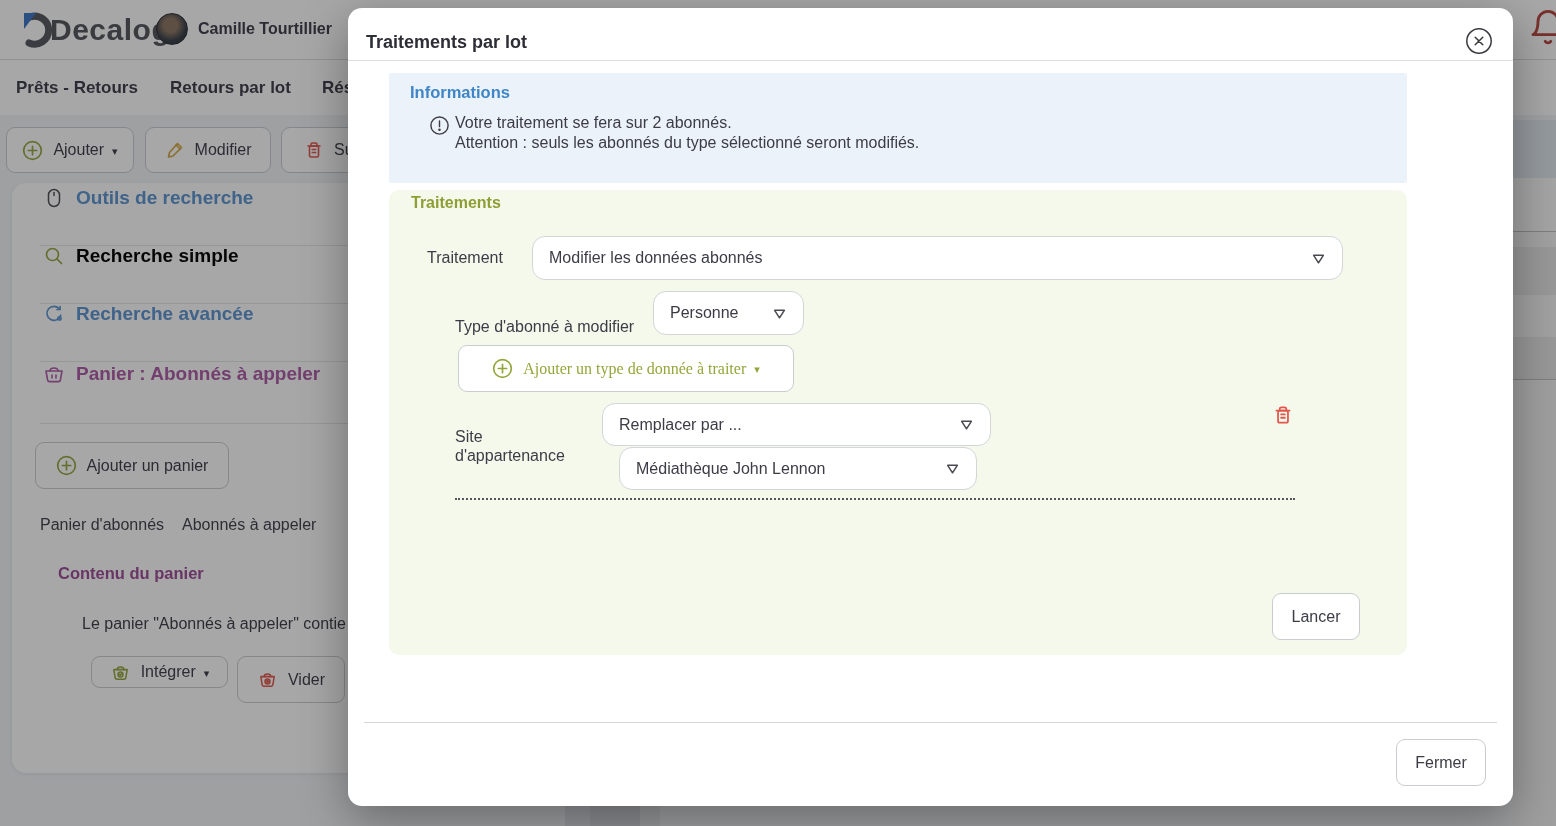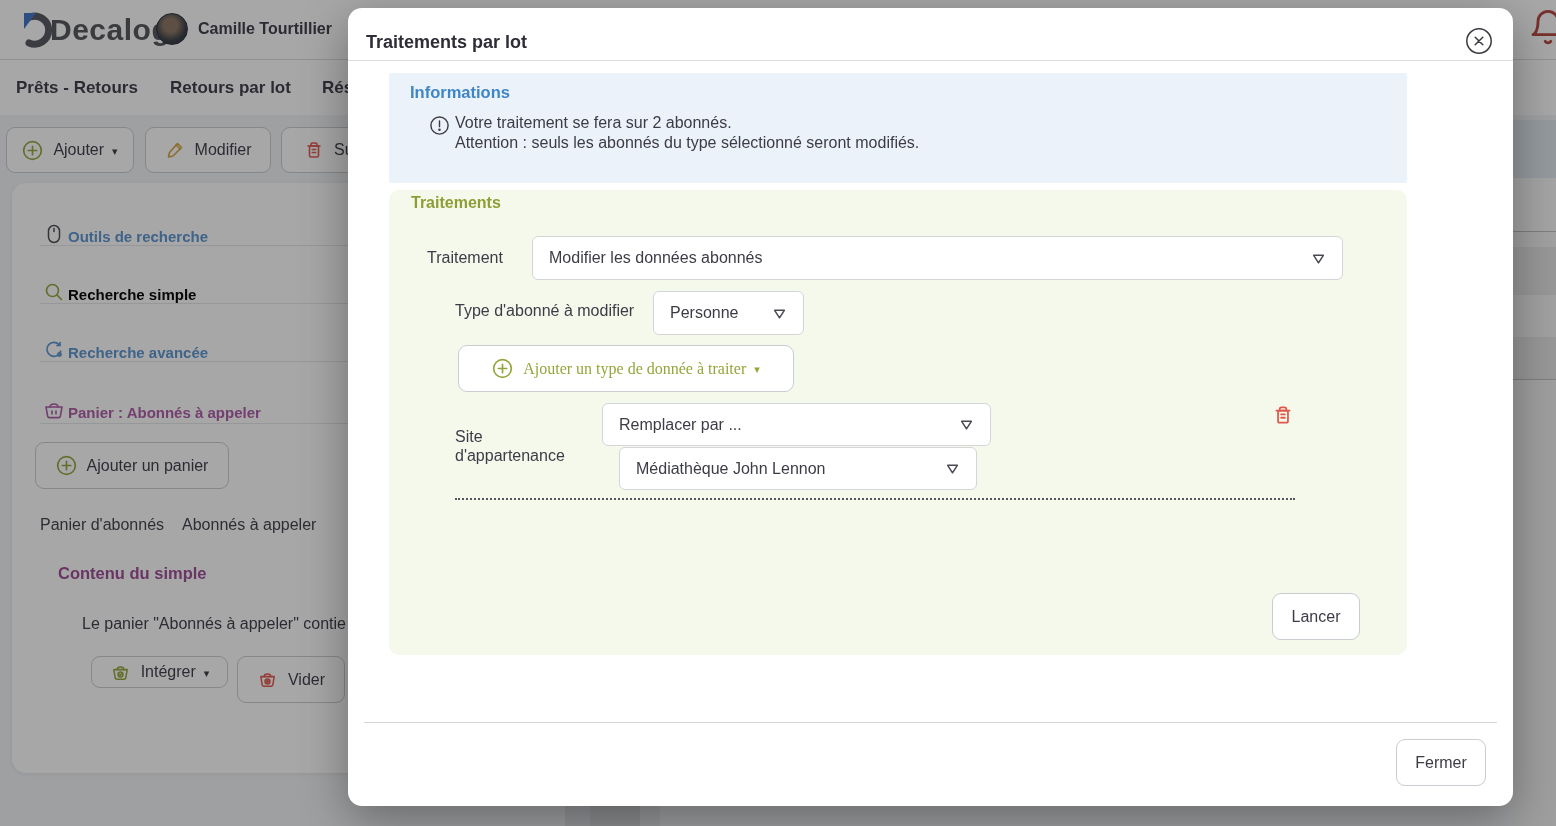--- a/index.html
+++ b/index.html
@@ -28,8 +28,8 @@
 
   .sidecard { position:absolute; left:12px; top:183px; width:556px; height:590px; background:#ffffff; border-radius:14px;
               box-shadow:0 1px 4px rgba(0,0,0,.08); }
-  .side-item { position:absolute; left:0; width:100%; height:58px; display:flex; align-items:flex-end; padding-left:31px; gap:3px;
-               font-size:15px; font-weight:700; cursor:pointer; }
+  .side-item { position:absolute; left:0; width:100%; height:58px; display:flex; align-items:flex-start; padding-left:31px; gap:11px;
+               font-size:19px; font-weight:700; cursor:pointer; }
   .side-item .lbl-blue { color:#5b93cf; }
   .side-item .lbl-olive { color:#000000; }
   .side-item .lbl-purple { color:#ad5ba5; }

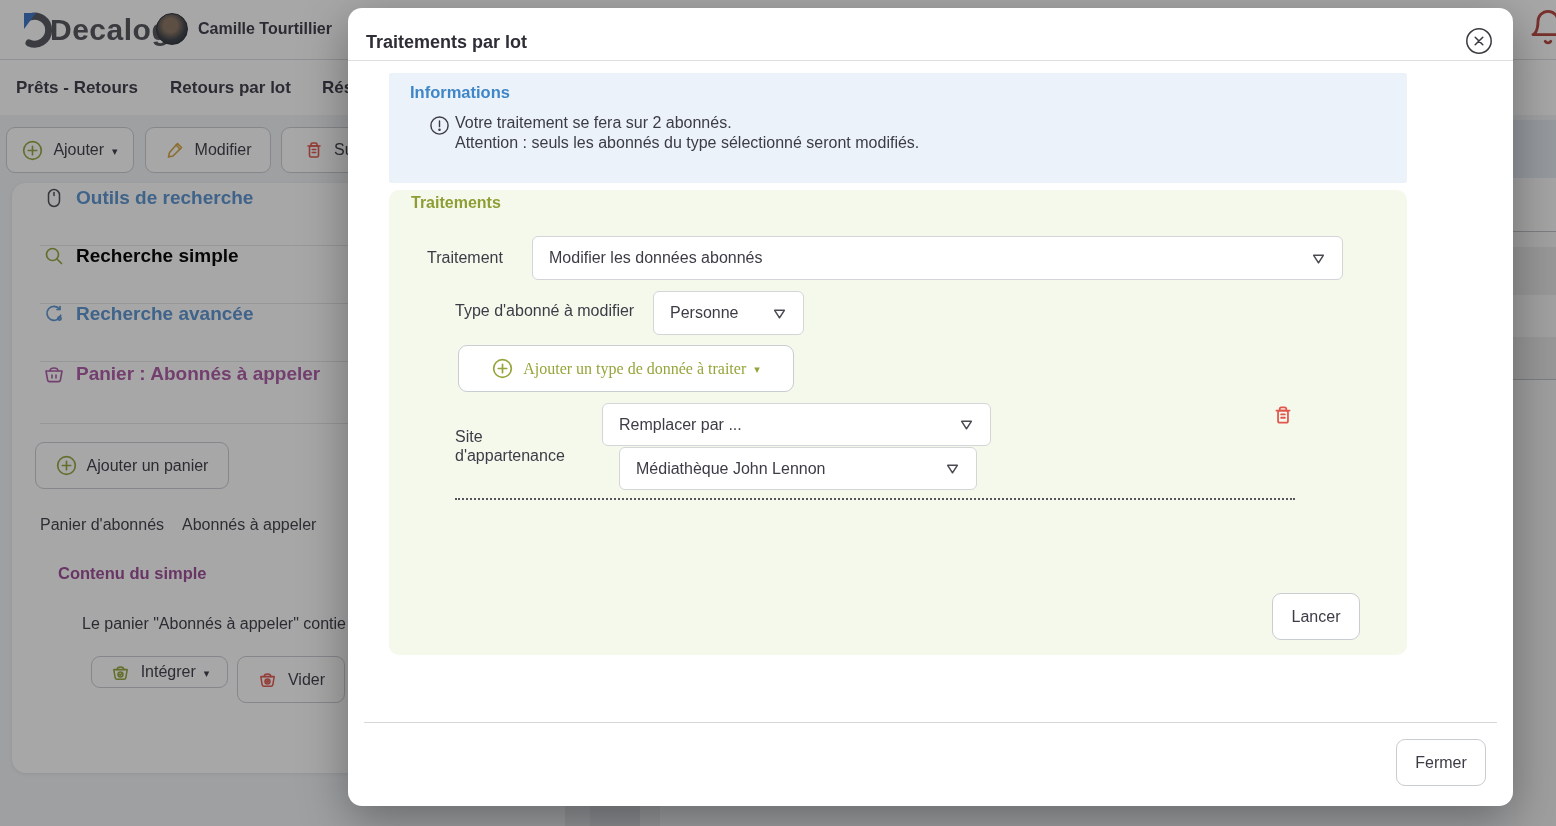--- a/index.html
+++ b/index.html
@@ -61,7 +61,7 @@
   .treat-box { position:absolute; left:41px; top:182px; width:1018px; height:465px; background:#f5f9ec; border-radius:10px; }
   .treat-title { position:absolute; left:22px; top:4px; font-size:16px; font-weight:700; color:#8f9e34; }
   .flabel { position:absolute; font-size:16px; color:#3c3c46; }
-  .select { position:absolute; background:#ffffff; border:1px solid #d3d5d8; border-radius:6px; display:flex; align-items:center;
+  .select { position:absolute; background:#ffffff; border:1px solid #d3d5d8; border-radius:13px; display:flex; align-items:center;
             padding:0 16px; font-size:16px; color:#3c3c46; cursor:pointer; }
   .select .chev { margin-left:auto; }
   .olive-btn { position:absolute; left:69px; top:155px; width:336px; height:47px; font-weight:400; color:#96a53b;font-family:Liberation Serif, serif; }

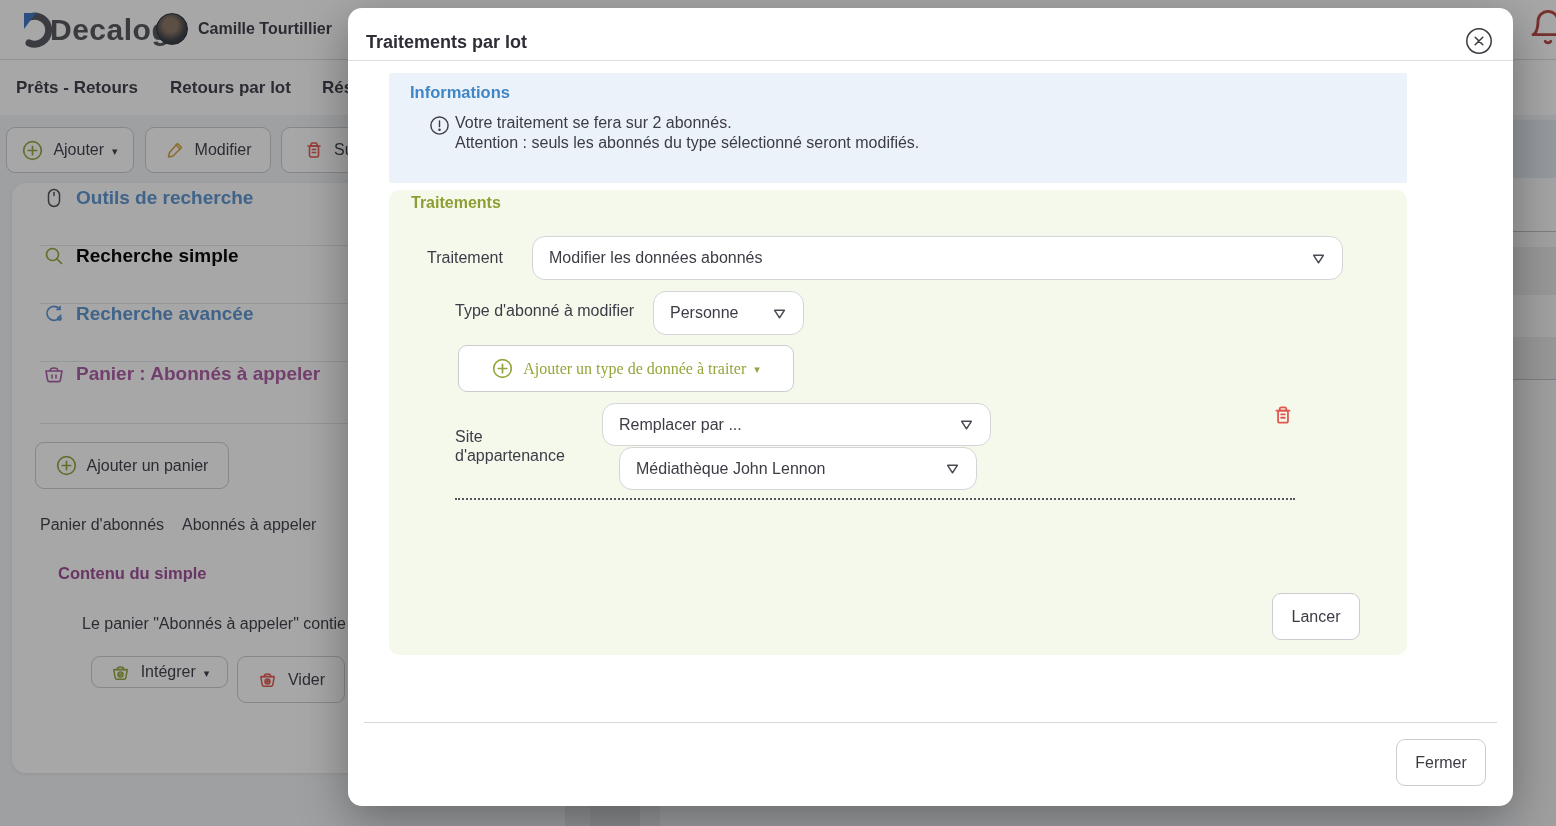--- a/index.html
+++ b/index.html
@@ -280,7 +280,7 @@
         </span>
       </div>
 
-      <div class="flabel" style="left:66px; top:112px;">Type d'abonné à modifier</div>
+      <div class="flabel" style="left:66px; top:128px;">Type d'abonné à modifier</div>
       <div class="select" style="left:264px; top:101px; width:151px; height:44px;">
         <span>Personne</span>
         <span class="chev ic">

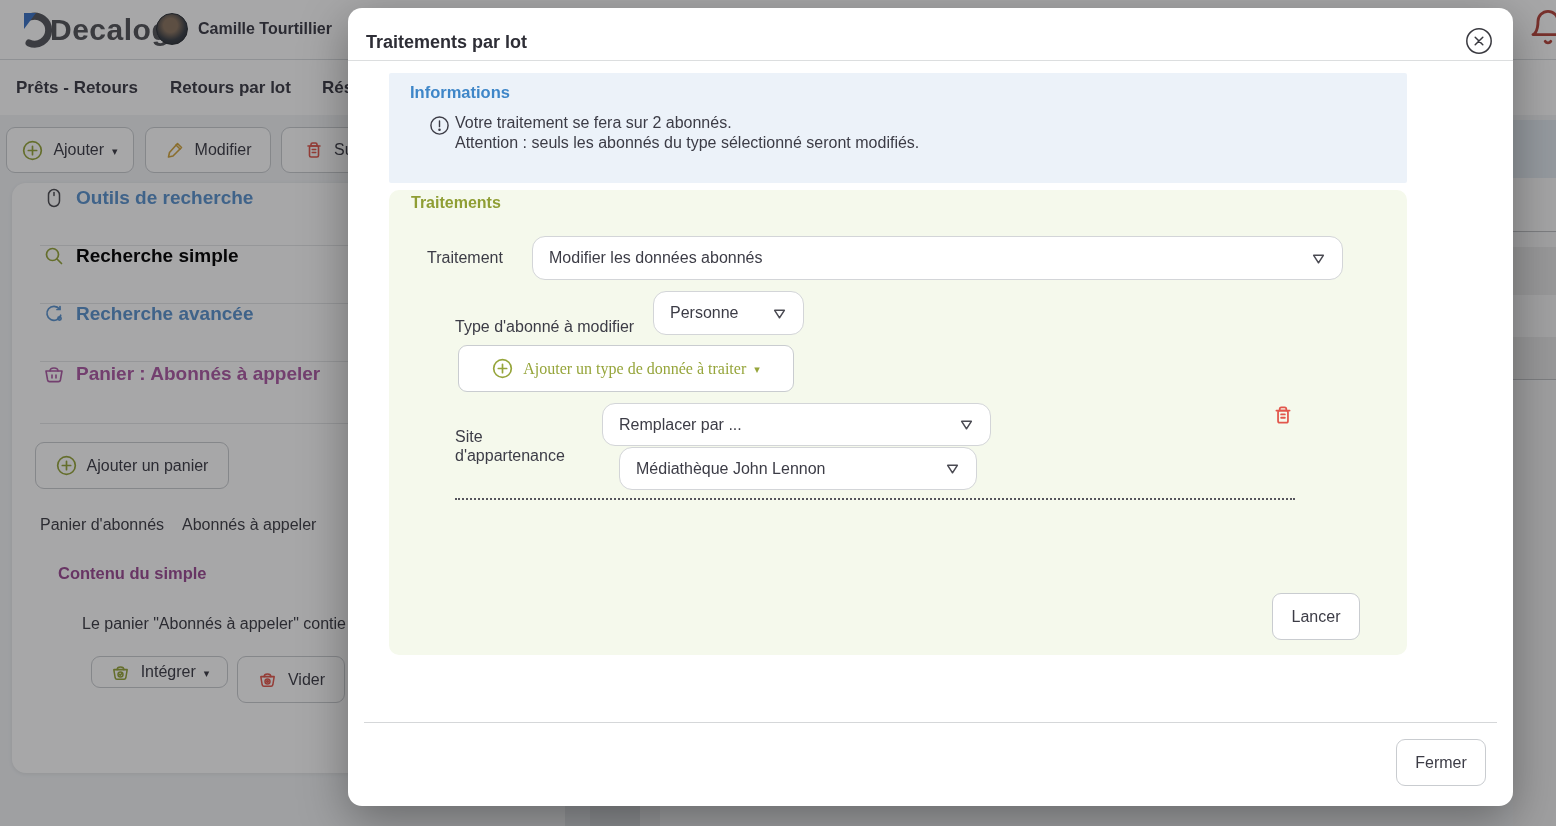--- a/index.html
+++ b/index.html
@@ -199,7 +199,7 @@
         <span>Abonnés à appeler</span>
       </div>
 
-      <div class="content-title" style="position:absolute; left:46px; top:381px;">Contenu du simple</div>
+      <div class="content-title" style="position:absolute; left:46px; top:381px;">Contenu du panier</div>
       <div class="content-text" style="position:absolute; left:70px; top:432px;">Le panier "Abonnés à appeler" contie</div>
 
       <button class="btn" style="position:absolute; left:79px; top:473px; width:137px; height:32px;text-align:right;">

